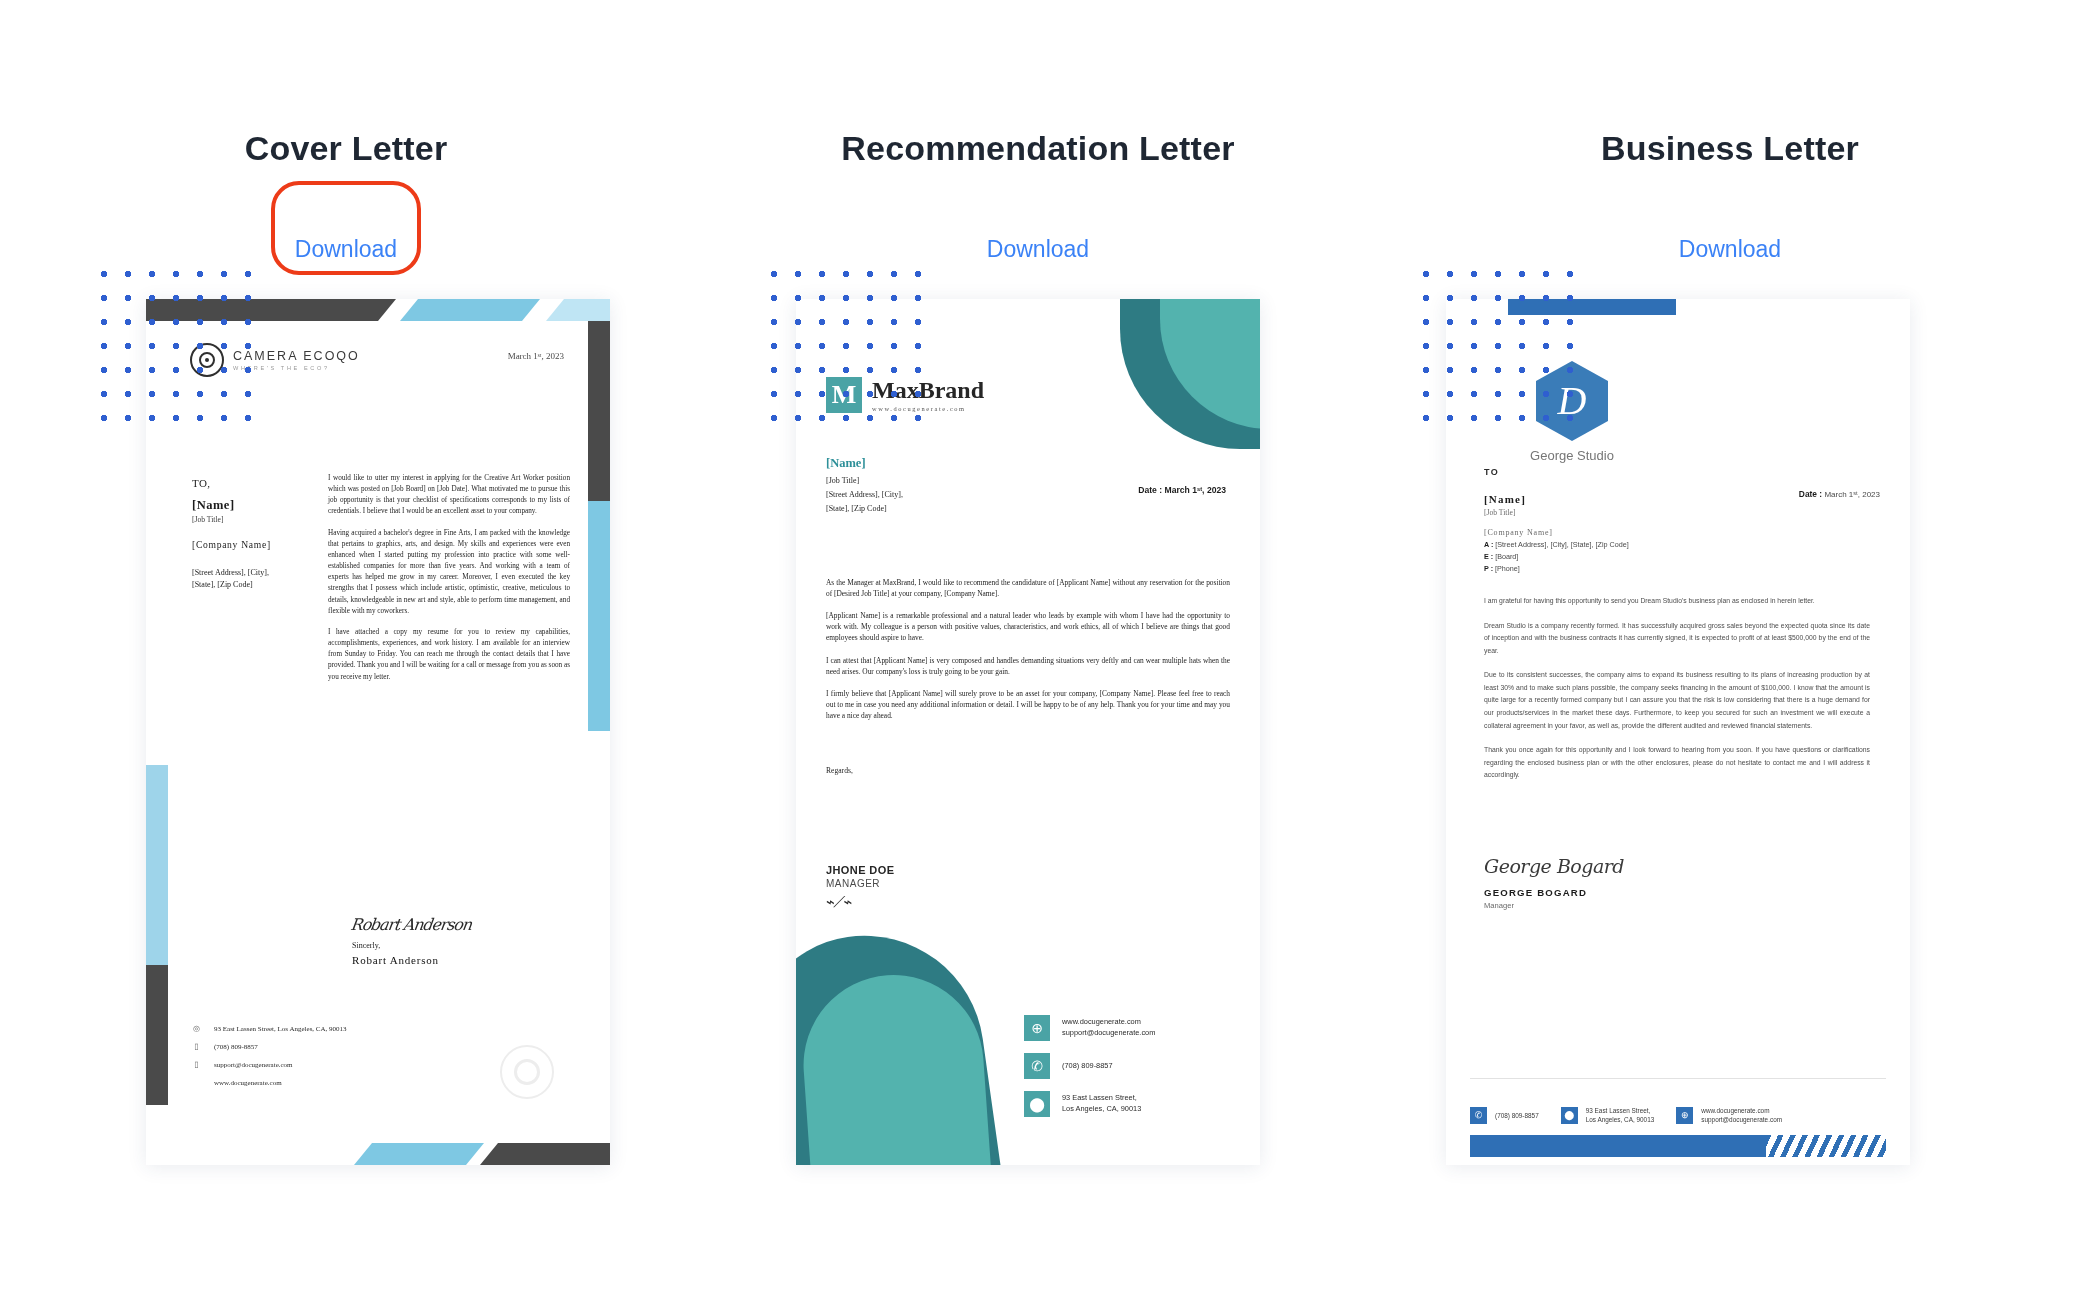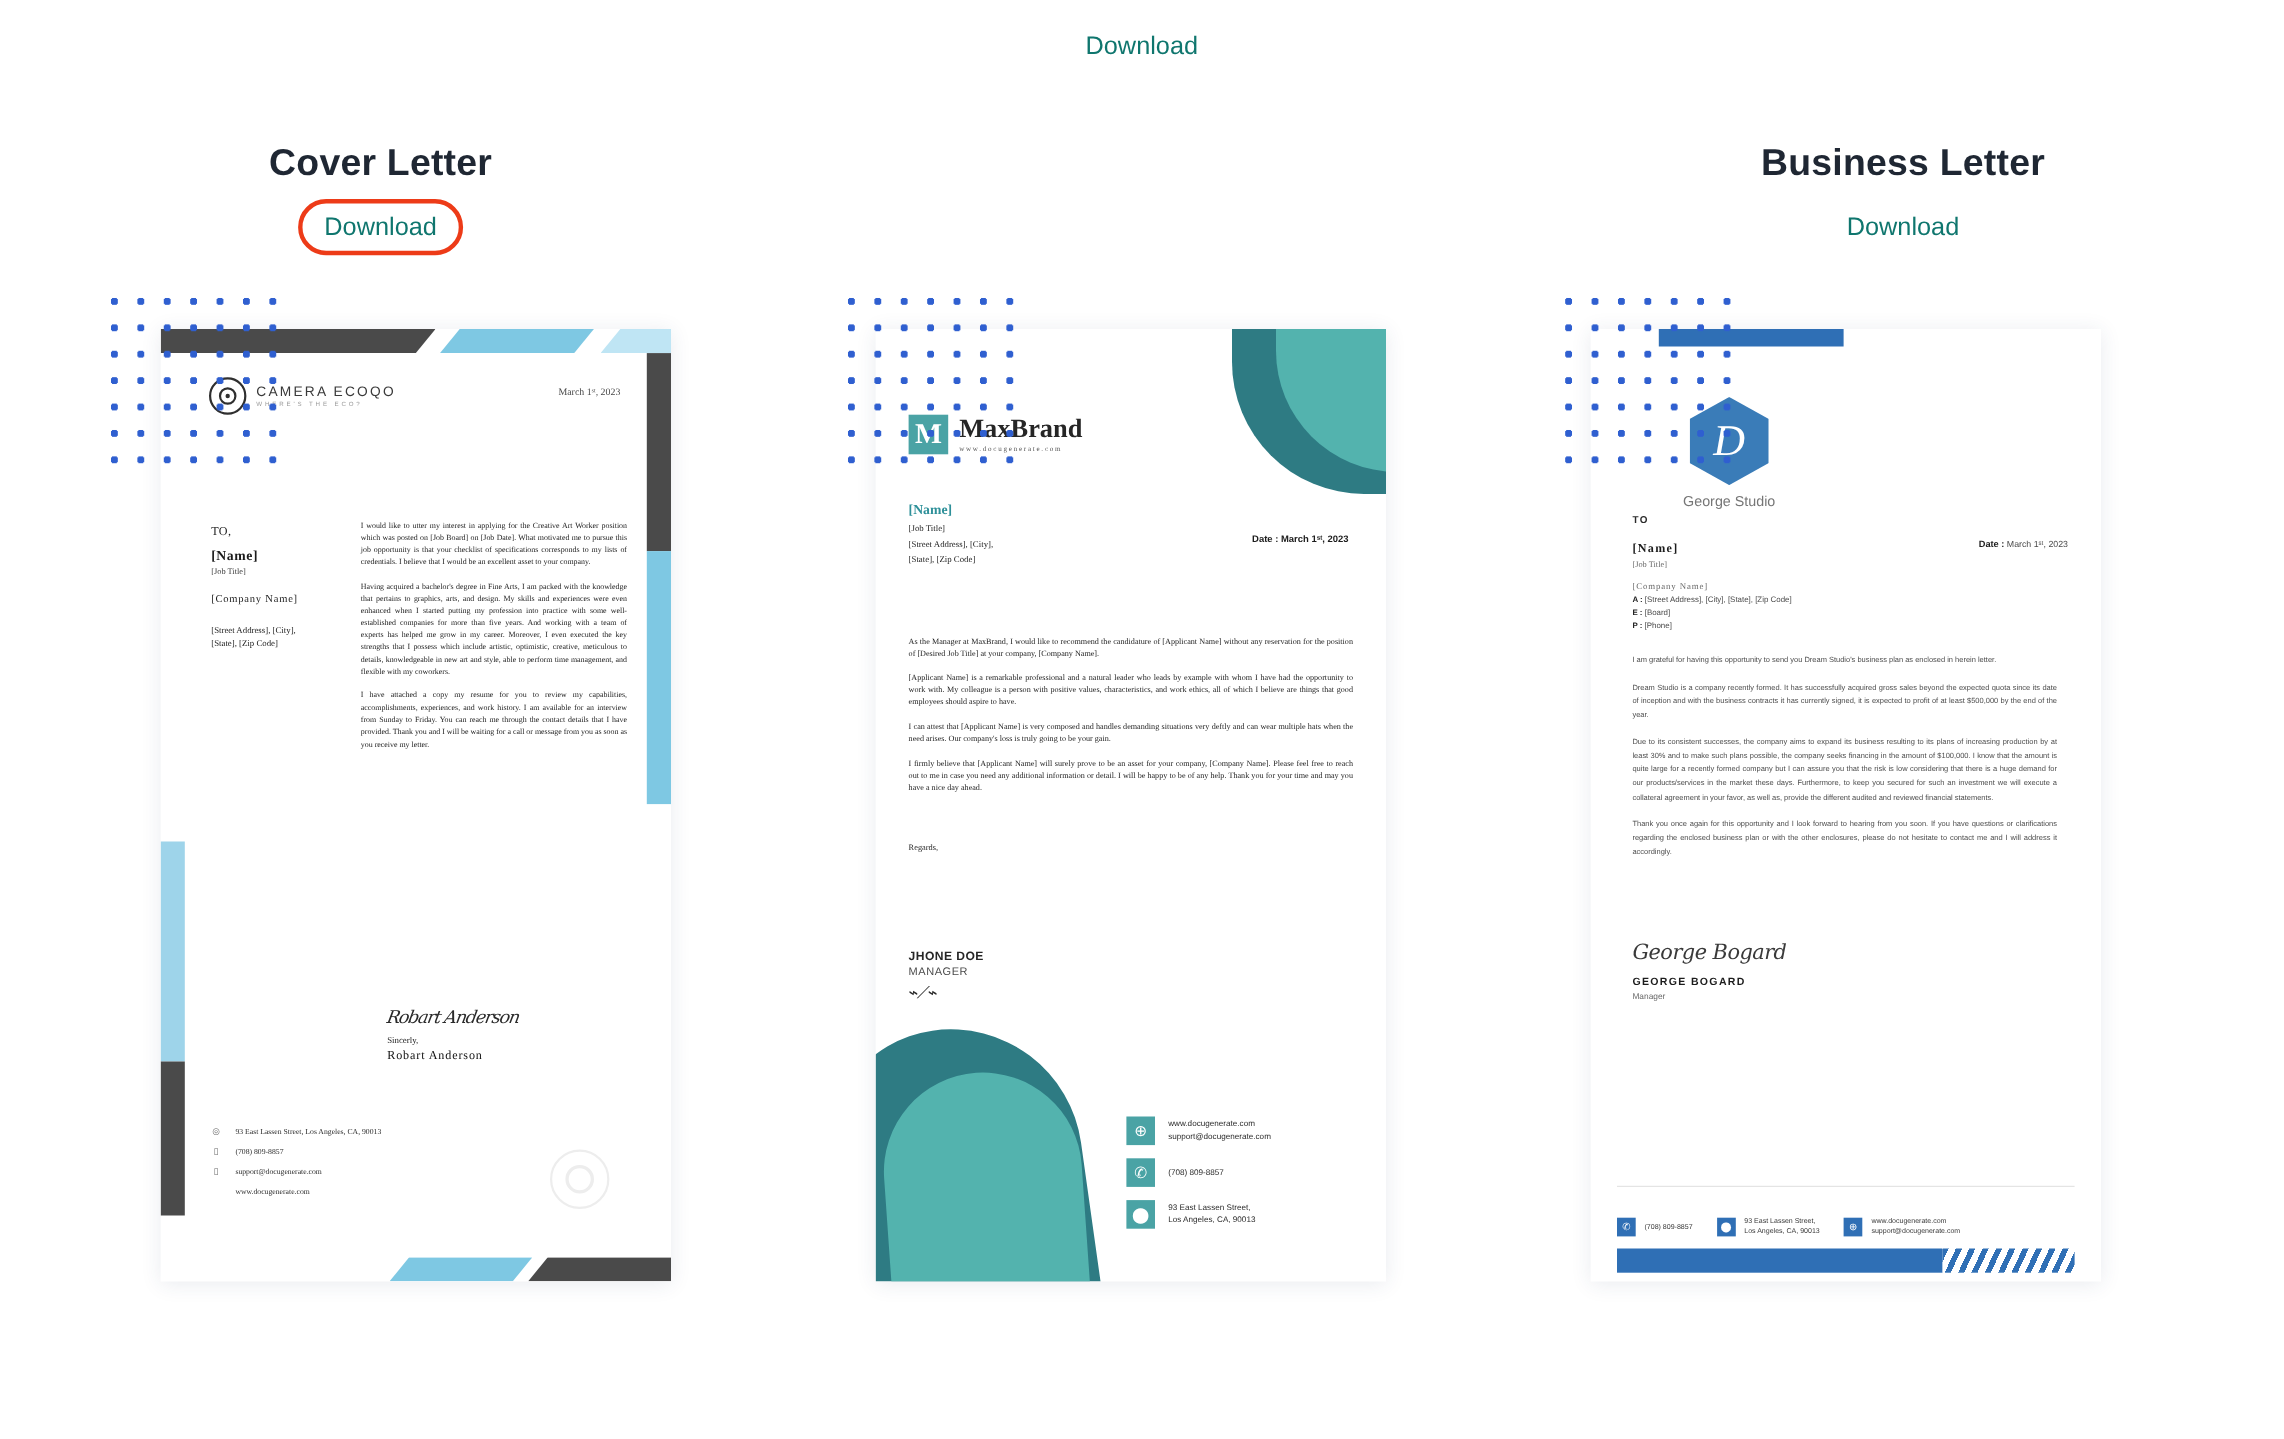--- a/index.html
+++ b/index.html
@@ -249,6 +249,7 @@
     </div>
 
     <div class="col">
+      <div class="doc-title">Recommendation Letter</div>
       <div class="dl-wrap">
         <a class="dl-link" href="#">Download</a>
       </div>

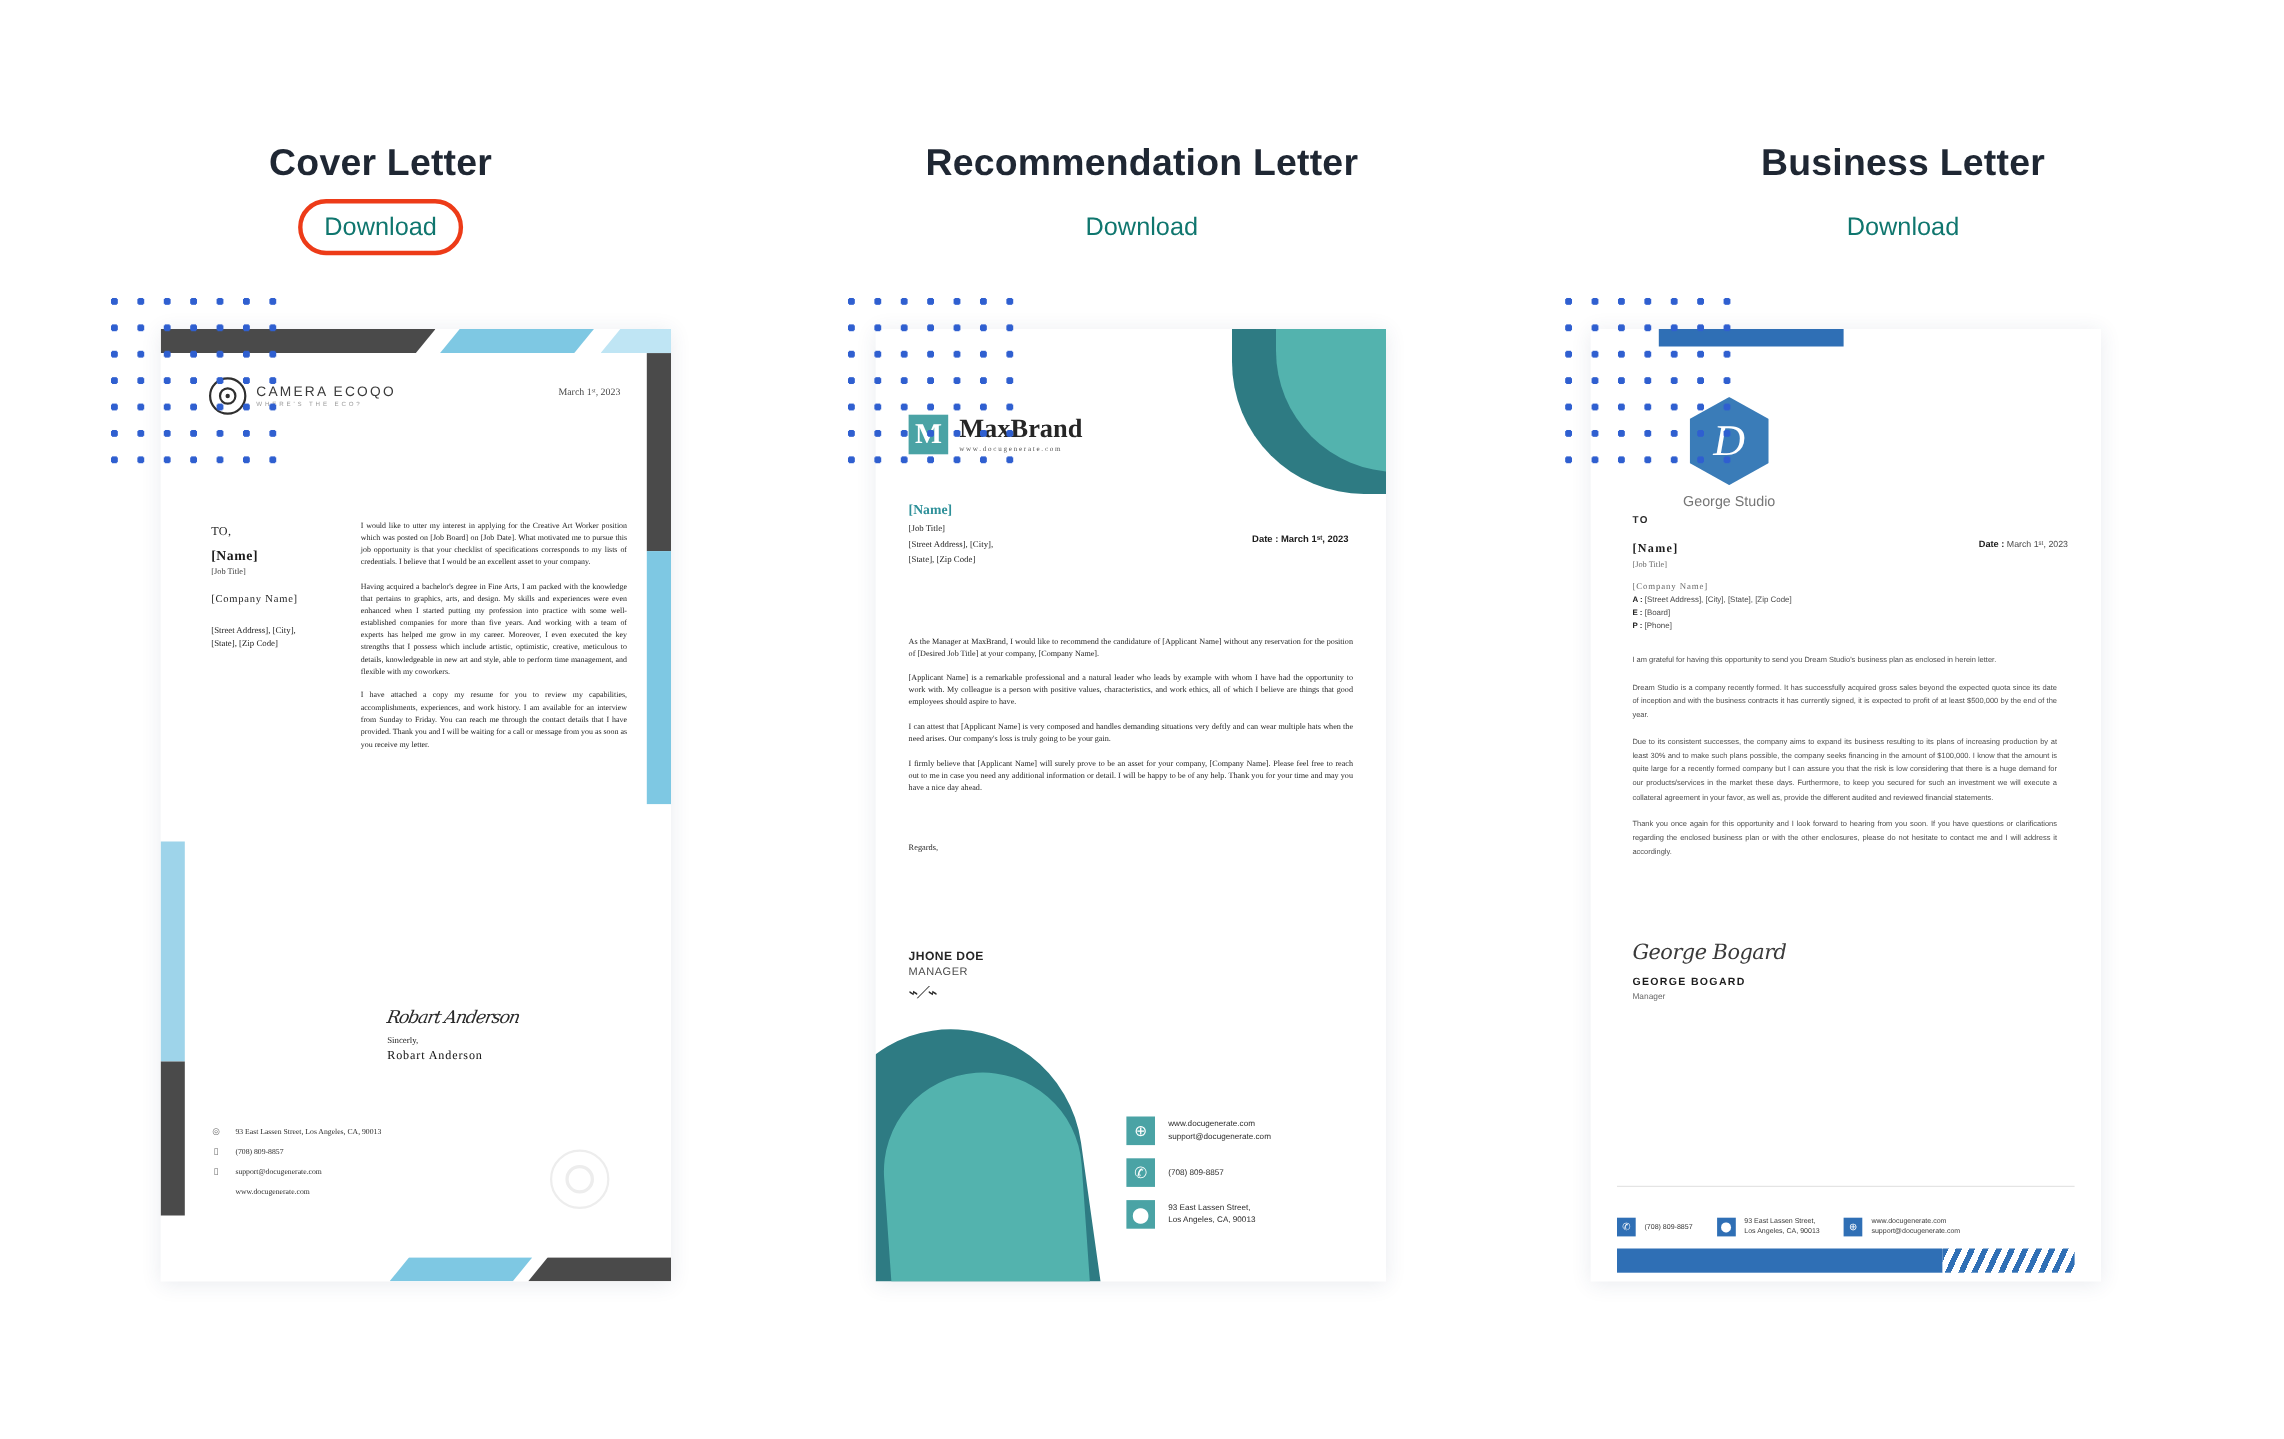--- a/index.html
+++ b/index.html
@@ -48,11 +48,12 @@
   }
   .dl-link {
     font-size: 23px;
-    color: #0f766e;
+    color: #3b82f6;
     font-weight: 500;
     padding: 6px 18px;
     text-decoration: none;
     white-space: nowrap;
+    margin-top: 43px;
   }
   .dl-ring {
     position: absolute;

